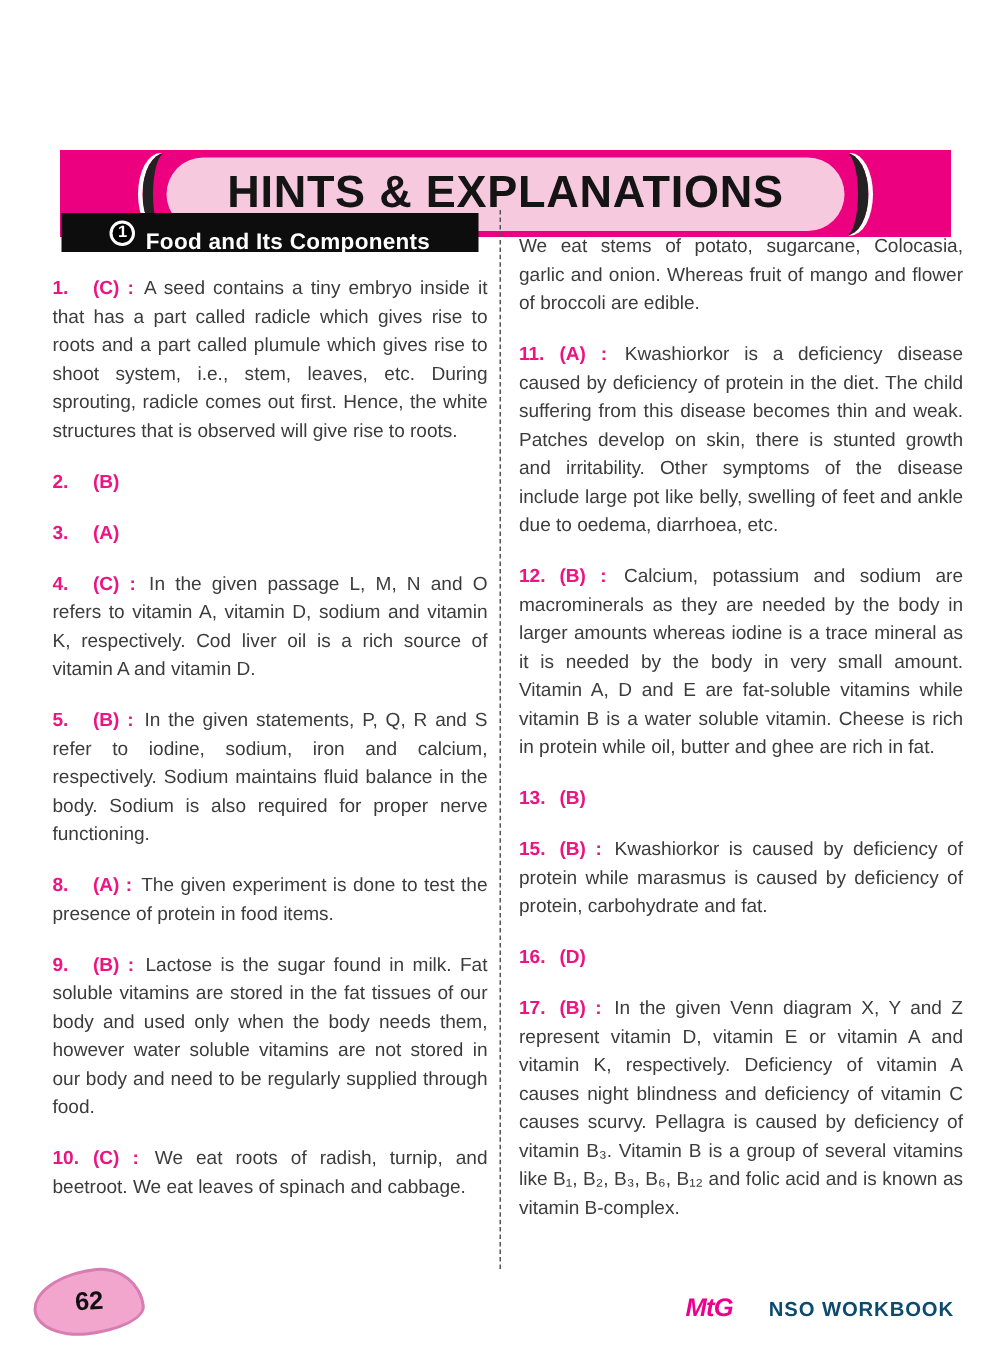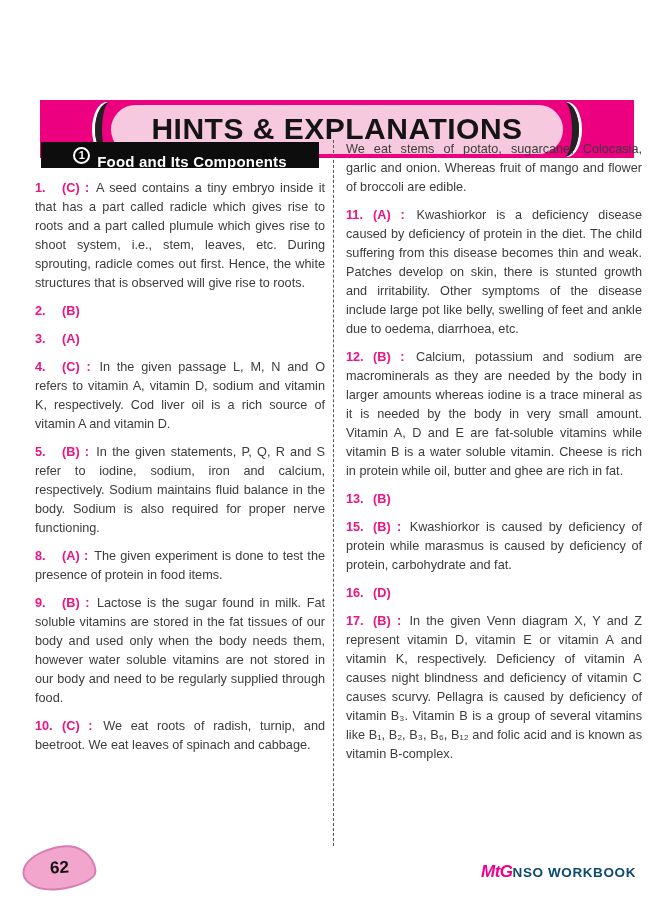--- a/index.html
+++ b/index.html
@@ -61,7 +61,7 @@
   .section-title { font-size:15px; font-weight:bold; letter-spacing:0.2px;margin-top:12px; }
 
   p.item, p.cont {
-    margin:0 0 9px 0;
+    margin:15px 0 9px 0;
     font-size:12.7px; line-height:19px;
     color:#3c3c3c;
     text-align:justify;

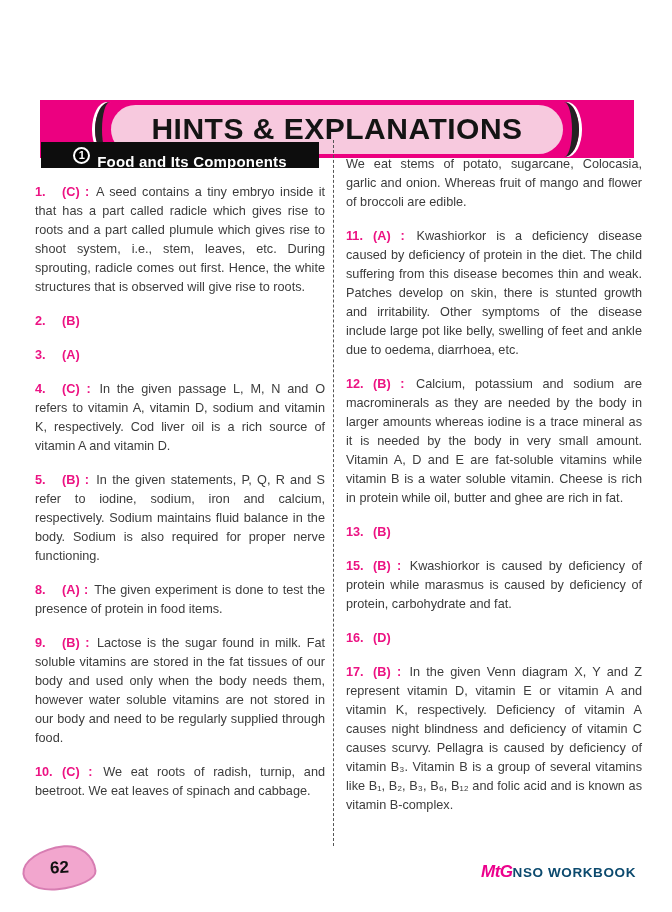--- a/index.html
+++ b/index.html
@@ -86,7 +86,7 @@
 
   .footer-brand {
     position:absolute; right:36px; bottom:30px;
-    display:flex; align-items:baseline; gap:0;
+    display:flex; align-items:baseline; gap:24px;
   }
   .mtg  { color:#ec008c; font-weight:bold; font-style:italic; font-size:17px; letter-spacing:-0.5px; }
   .book { color:#0c4a6e; font-weight:bold; font-size:13.5px; letter-spacing:0.6px; }

